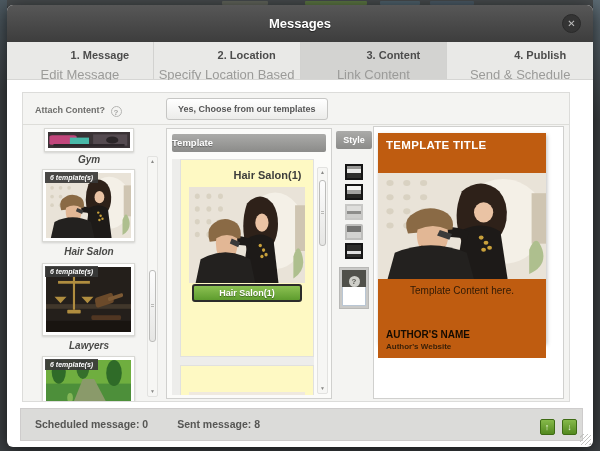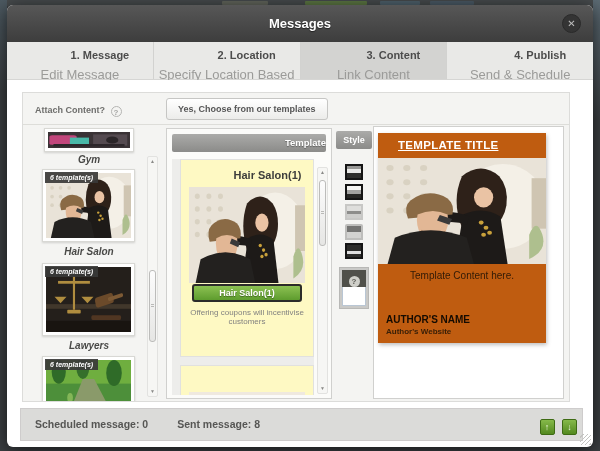--- a/index.html
+++ b/index.html
@@ -76,7 +76,7 @@
   .template-col { position:absolute; left:143px; top:2px; bottom:2px; width:166px;
     background:#fbfbf9; border:1px solid #d0d0ce; }
   .col-header { height:18px; margin:5px; background:linear-gradient(#ababa9,#8b8b89);
-    border-radius:2px; text-align:right; color:#ffffff; font-weight:bold; font-size:9.5px;
+    border-radius:2px; text-align:left; color:#ffffff; font-weight:bold; font-size:9.5px;
     line-height:18px; text-shadow:0 1px 1px rgba(0,0,0,.35); }
   .t-list { position:absolute; top:30px; left:5px; right:17px; bottom:3px; background:#ededeb; overflow:hidden; }
   .t-card { position:absolute; left:8px; right:0; background:#fef9c3; border:1px solid #e1e1df;padding-left:41px; }

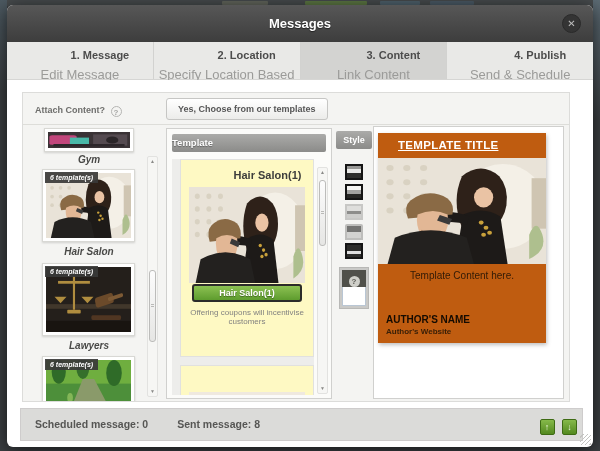--- a/index.html
+++ b/index.html
@@ -115,8 +115,8 @@
     background:#ffffff; border:1px solid #d0d0ce; }
   .preview-card { position:absolute; left:4px; top:6px; width:168px; height:210px;
     box-shadow:1px 2px 4px rgba(0,0,0,.25); background:#bf5c10; }
-  .pv-header { height:25px; line-height:25px; padding-left:20px; color:#ffffff; font-weight:bold;
-    font-size:11.5px; letter-spacing:.3px; background:#bf5c10;text-decoration:underline; }
+  .pv-header { height:40px; line-height:25px; padding-left:8px; color:#ffffff; font-weight:bold;
+    font-size:11.5px; letter-spacing:.3px; background:#bf5c10; }
   .pv-img { height:106px; overflow:hidden; background:#e9e3d8; }
   .pv-img svg { display:block; width:100%; height:100%; }
   .pv-body { position:relative; height:79px; background:#bf5c10; }

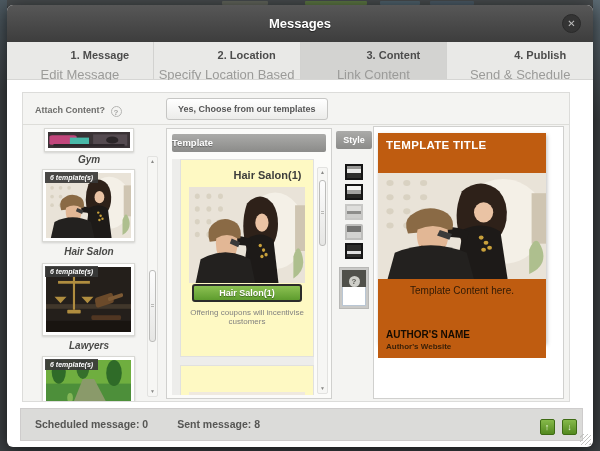--- a/index.html
+++ b/index.html
@@ -327,7 +327,6 @@
                     </svg>
                 </div>
                 <div class="t-green-btn">Hair Salon(1)</div>
-                <div class="t-caption">Offering coupons will incentivise customers</div>
               </div>
 
               <div class="t-card" style="top:206px; height:80px;">

